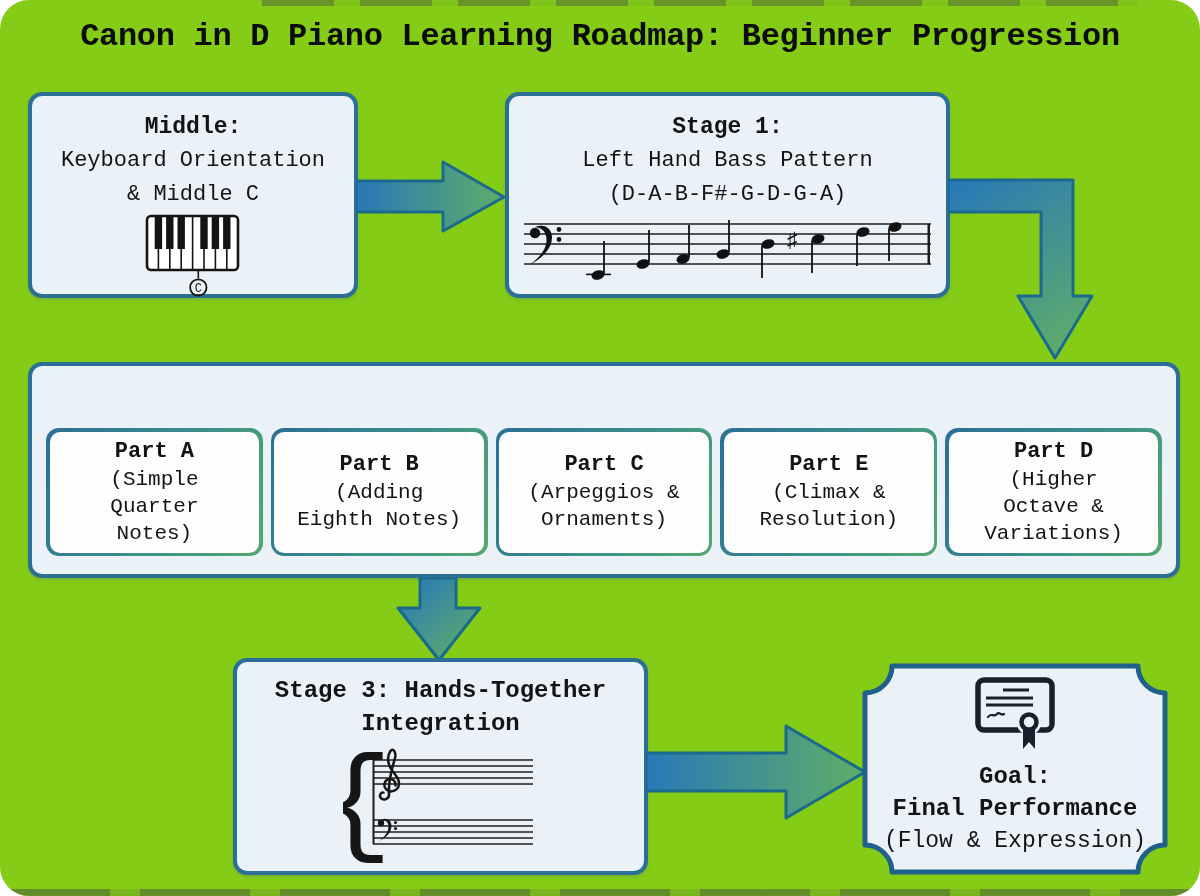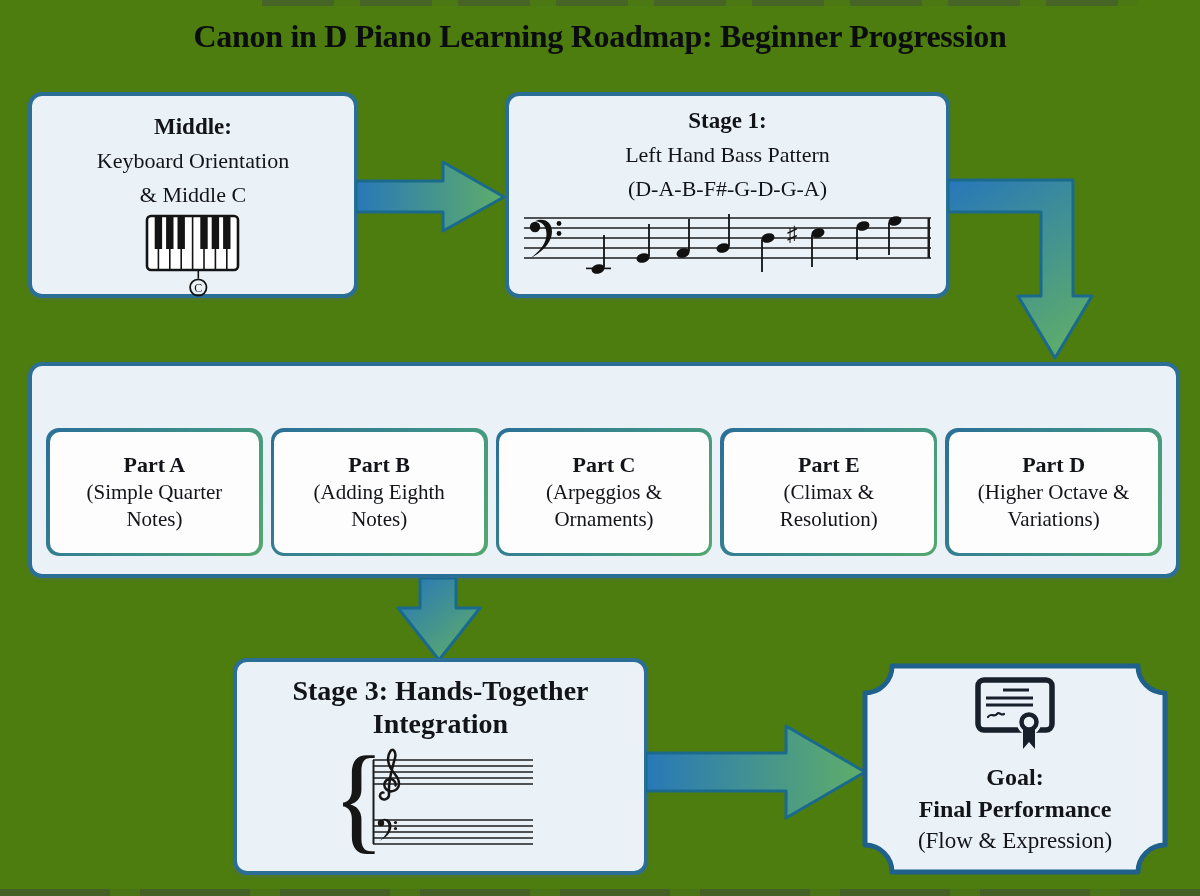--- a/index.html
+++ b/index.html
@@ -4,8 +4,8 @@
 <style>
   html,body{margin:0;padding:0;background:#fff;}
   *{box-sizing:border-box;}
-  #stage{position:relative;width:1200px;height:896px;background:#4d7c0f;overflow:hidden;
-         font-family:Liberation Serif, serif;color:#131418;}
+  #stage{position:relative;width:1200px;height:896px;background:#84cc16;overflow:hidden;
+         font-family:Liberation Mono, monospace;color:#131418;border-radius:29px;}
   .title{position:absolute;top:18px;left:0;width:1200px;text-align:center;
          font-size:32px;font-weight:bold;letter-spacing:-0.3px;color:#0b0c0e;}
   .box{position:absolute;background:#eaf2f8;border:4px solid #2b6f97;border-radius:14px;

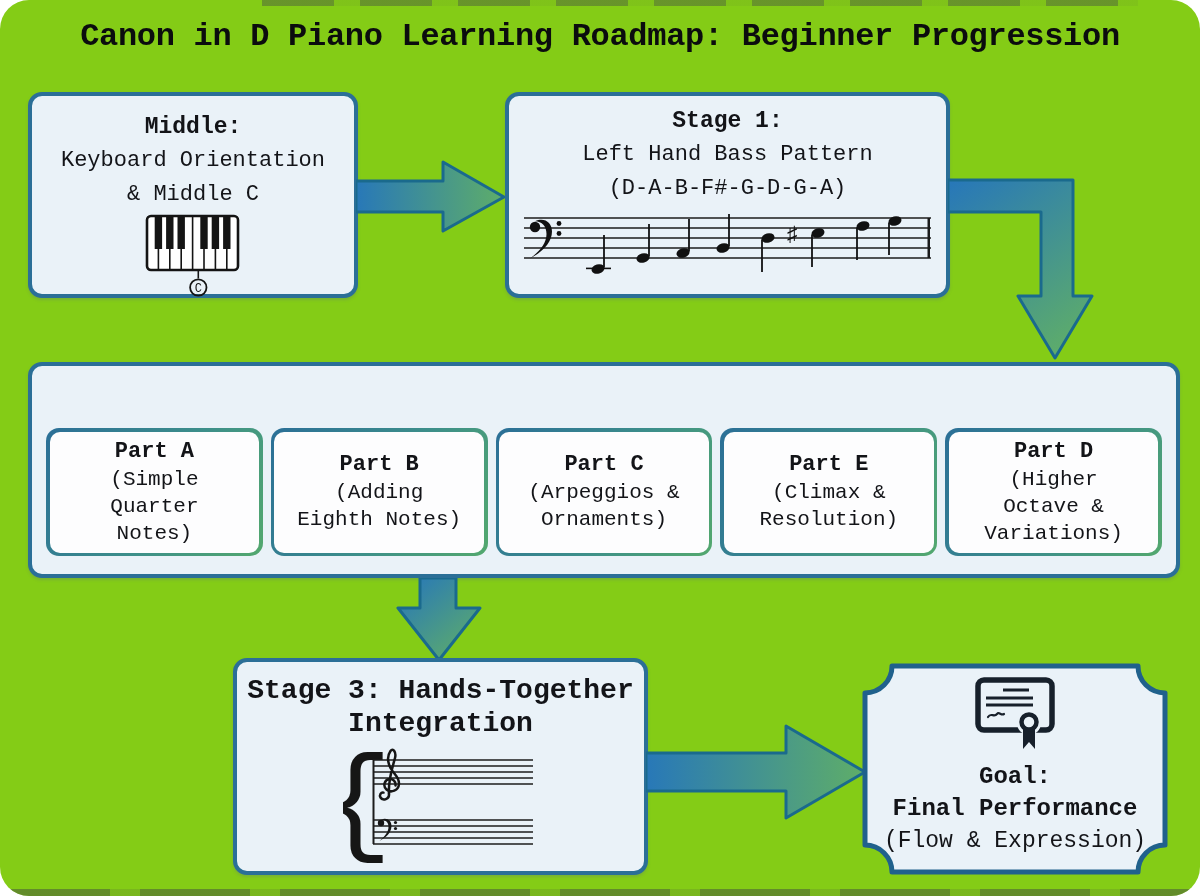--- a/index.html
+++ b/index.html
@@ -86,7 +86,7 @@
     <polygon points="0,23 87,23 87,4 148,39 87,73 87,54 0,54" fill="url(#ag1)" stroke="#1a6a8d" stroke-width="3" stroke-linejoin="round"></polygon>
   </svg>
 
-  <div class="box" style="left:505px;top:92px;width:445px;height:206px;padding-top:8px;">
+  <div class="box" style="left:505px;top:92px;width:445px;height:206px;padding-top:14px;">
     <div class="box-heading">Stage 1:</div>
     <div class="box-line">Left Hand Bass Pattern</div>
     <div class="box-line">(D-A-B-F#-G-D-G-A)</div>

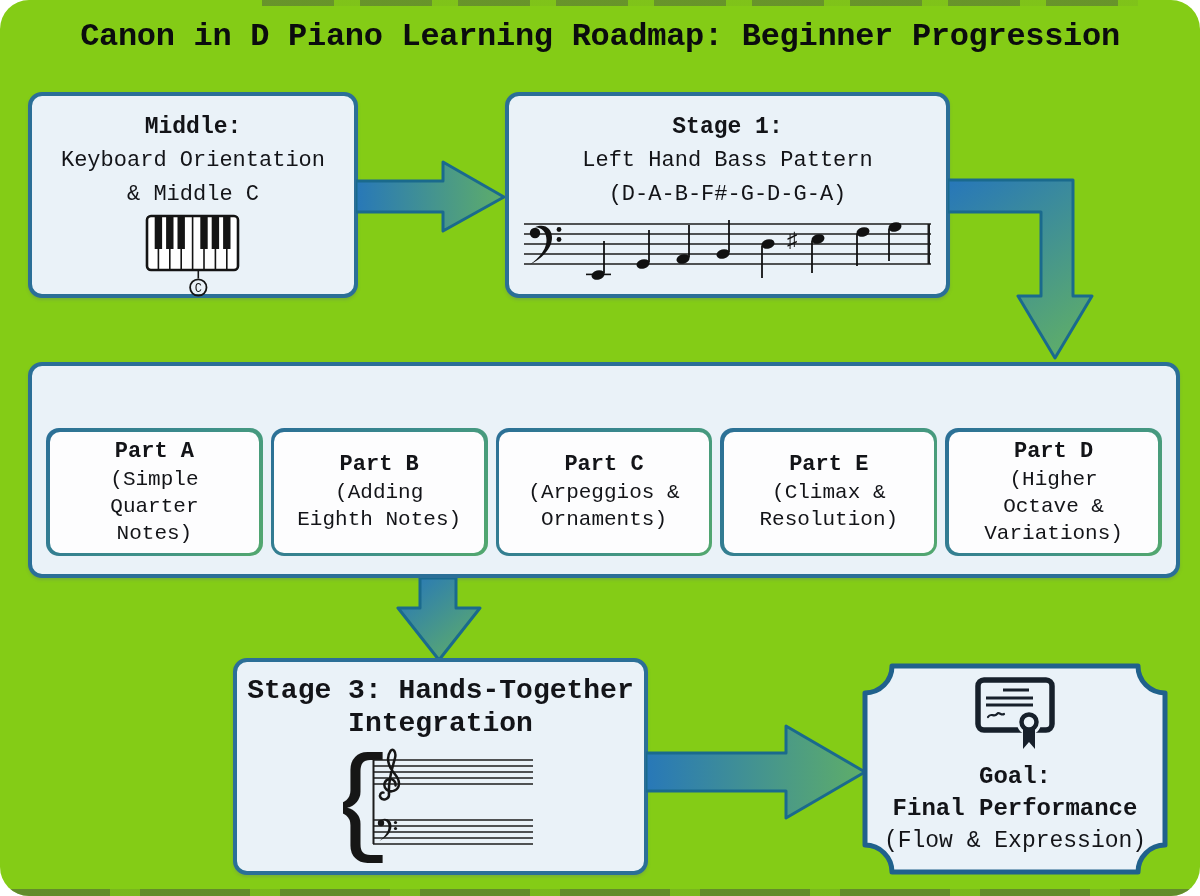--- a/index.html
+++ b/index.html
@@ -22,7 +22,7 @@
   .part-label{font-size:22px;font-weight:bold;line-height:28px;}
   .part-desc{font-size:21px;line-height:27px;width:170px;text-align:center;}
   
-  .stage3-heading{font-size:28px;font-weight:bold;line-height:33px;margin-top:12px;}
+  .stage3-heading{font-size:24px;font-weight:bold;line-height:33px;margin-top:12px;}
   .goal-wrap{position:absolute;left:862px;top:663px;width:306px;height:212px;}
   .goal-shape{position:absolute;left:0;top:0;}
   .goal-content{position:absolute;left:0;top:0;width:306px;height:244px;

